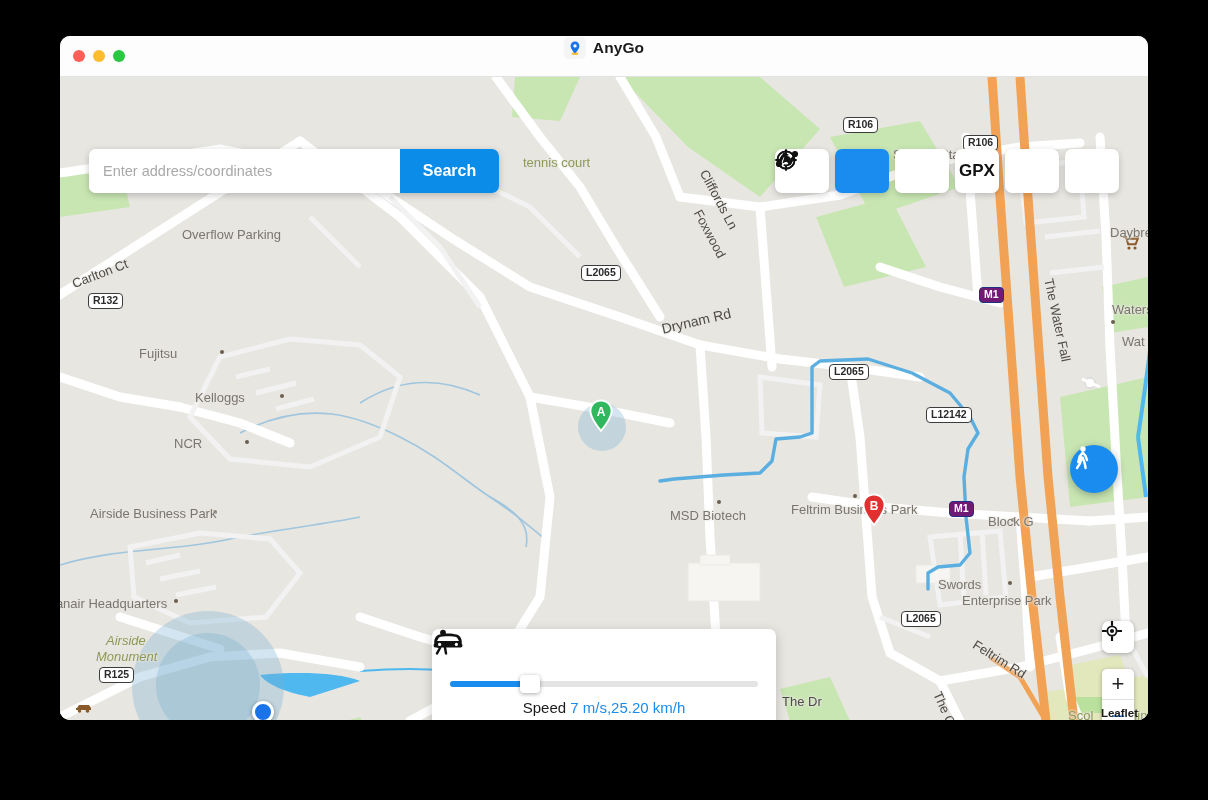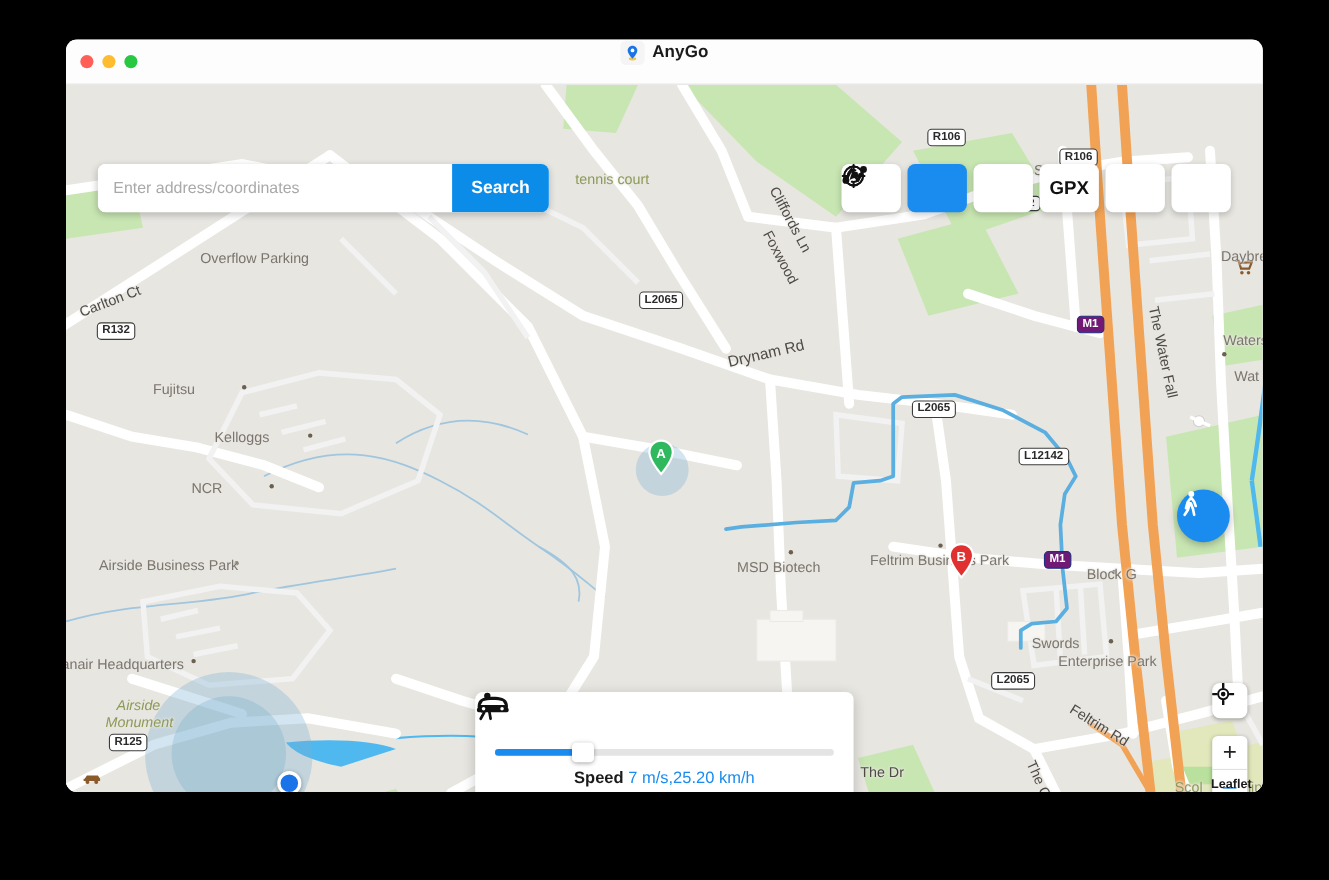--- a/index.html
+++ b/index.html
@@ -49,7 +49,7 @@
   .search-input{flex:1;border:none;outline:none;padding:0 14px;font-size:14.5px;
                 color:#4d7c0f;font-family:"Liberation Sans",sans-serif;background:#fff;}
   .search-input::placeholder{color:#a9a9a9;}
-  .search-btn{width:88px;background:#0c8ce9;color:#fff;border:none;font-size:16px;
+  .search-btn{width:99px;background:#0c8ce9;color:#fff;border:none;font-size:16px;
               font-weight:700;cursor:pointer;font-family:"Liberation Sans",sans-serif;}
 
   

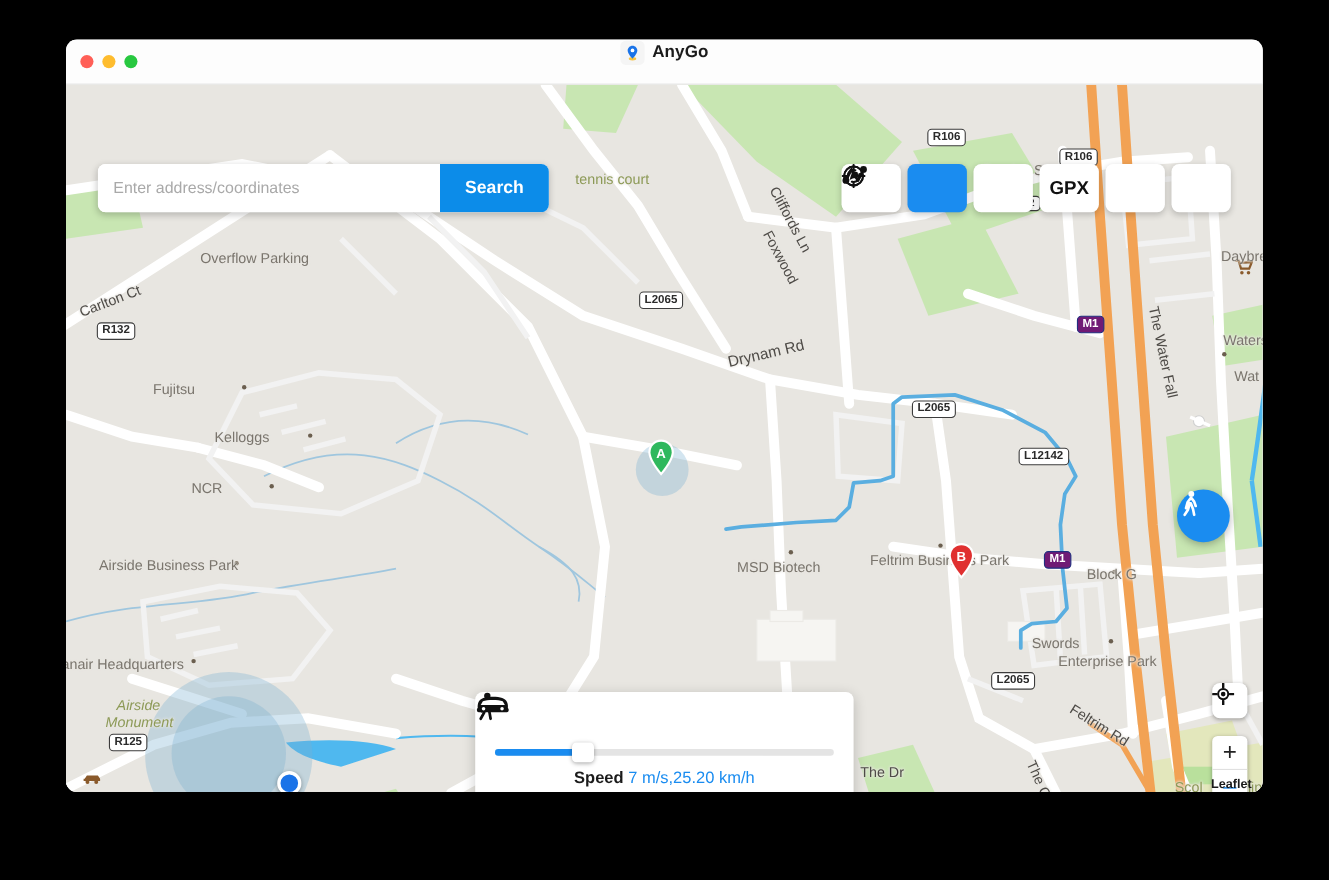--- a/index.html
+++ b/index.html
@@ -57,7 +57,7 @@
   .tbtn{width:54px;height:44px;background:#fff;border-radius:7px;border:none;
         display:flex;align-items:center;justify-content:center;cursor:pointer;
         box-shadow:0 2px 6px rgba(0,0,0,.2);}
-  .tbtn.wide{width:54px;font-size:17px;font-weight:700;color:#111;
+  .tbtn.wide{width:44px;font-size:17px;font-weight:700;color:#111;
              font-family:"Liberation Sans",sans-serif;}
   .tbtn.active{background:#1a8cf0;}
 

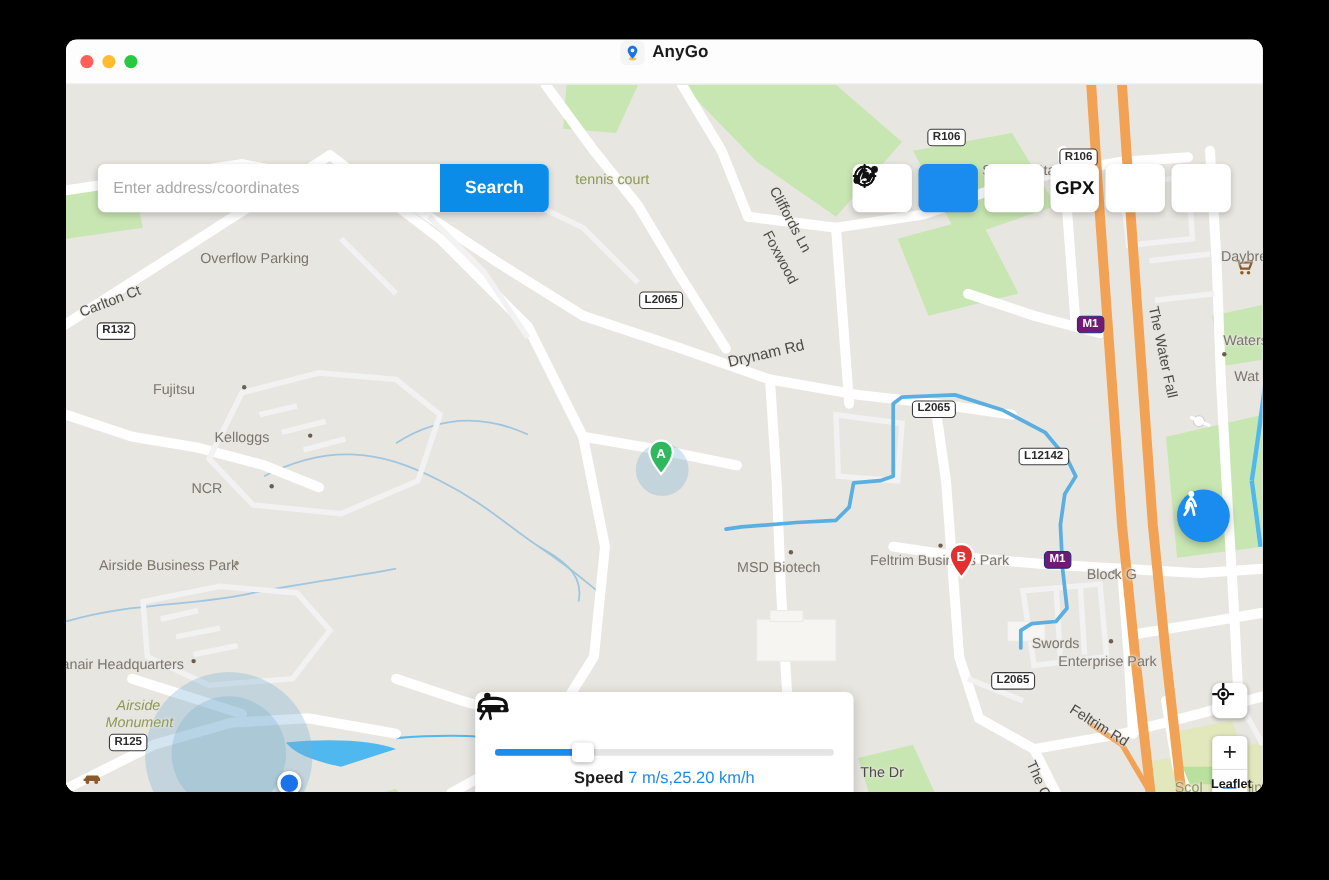--- a/index.html
+++ b/index.html
@@ -85,7 +85,7 @@
   .sp-thumb{position:absolute;top:-6px;width:20px;height:18px;background:#fff;border-radius:4px;
             box-shadow:0 1px 4px rgba(0,0,0,.35);cursor:pointer;}
   .sp-text{margin-top:12px;text-align:center;font-size:15px;color:#1b1b1b;}
-  .sp-text b{font-weight:700;}
+  .sp-text b{font-weight:400;}
   .sp-val{color:#1a8cf0;}
 
   

